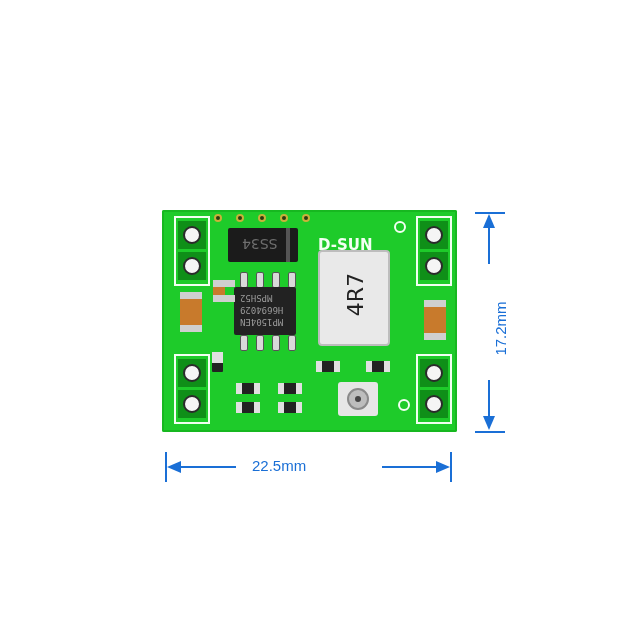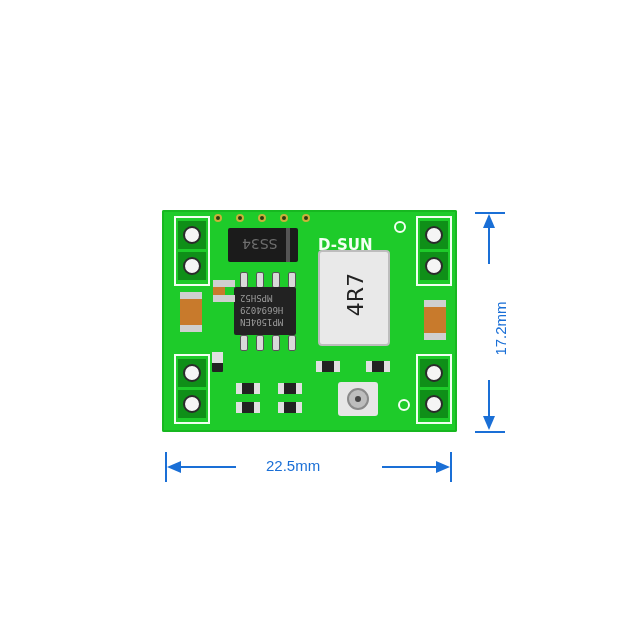--- a/index.html
+++ b/index.html
@@ -128,7 +128,7 @@
 <div class="vline" style="left:450px;top:452px;height:30px;"></div>
 <div class="arrow-l" style="left:167px;top:461px;"></div>
 <div class="hline" style="left:180px;top:466px;width:56px;"></div>
-<div class="dim" style="left:266px;top:457px;text-align:right;">22.5mm</div>
+<div class="dim" style="left:252px;top:457px;text-align:right;">22.5mm</div>
 <div class="hline" style="left:382px;top:466px;width:54px;"></div>
 <div class="arrow-r" style="left:436px;top:461px;"></div>
 

